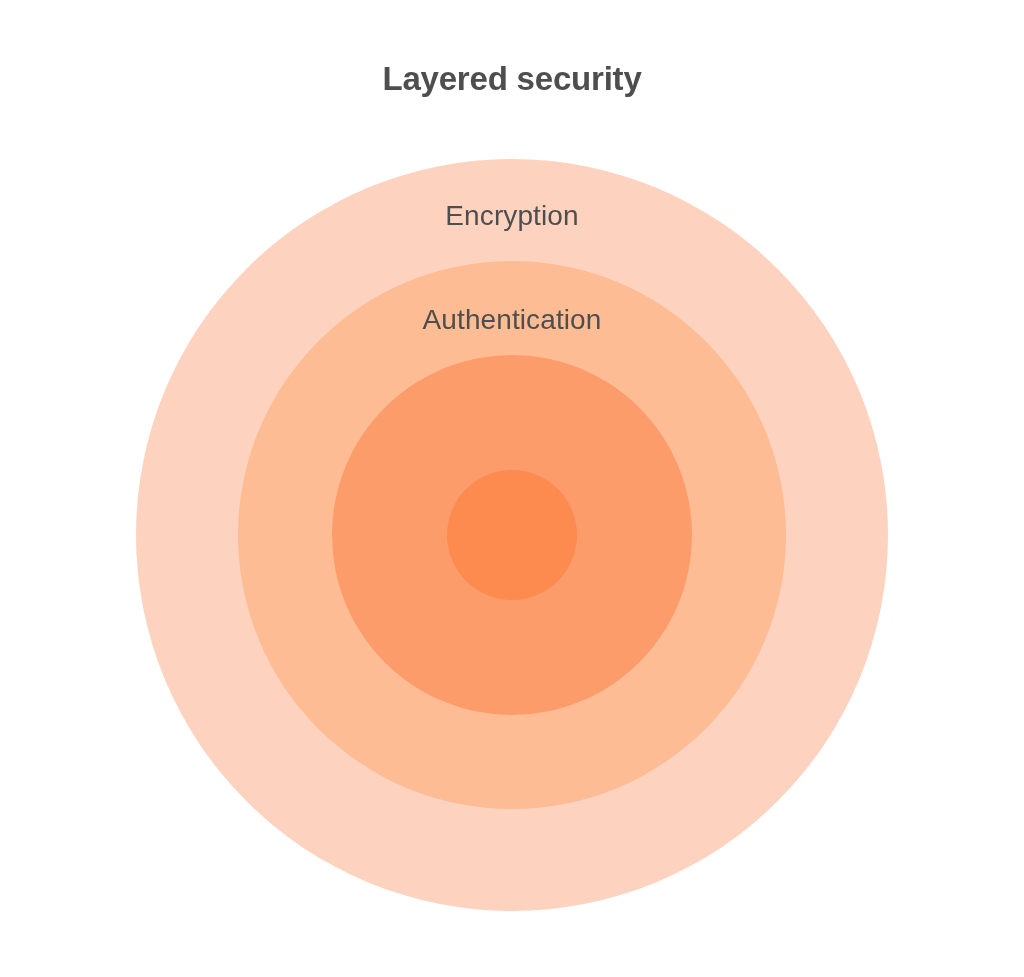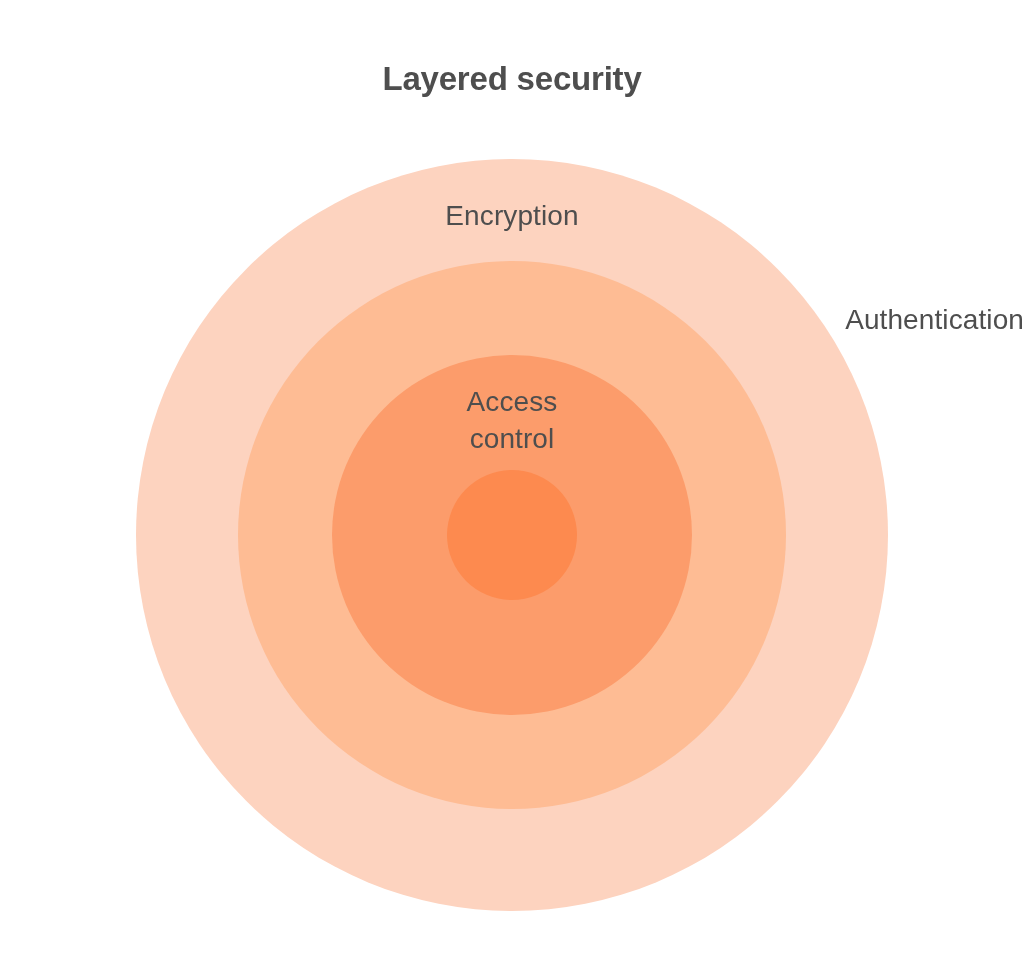--- a/index.html
+++ b/index.html
@@ -87,7 +87,7 @@
     white-space: pre-line;
   }
   .label-0 { top: 193px; }
-  .label-1 { top: 297px; text-align: right; }
+  .label-1 { top: 297px; }
   .label-2 { top: 379px; }
   .label-3 { top: 512px; }
 </style>

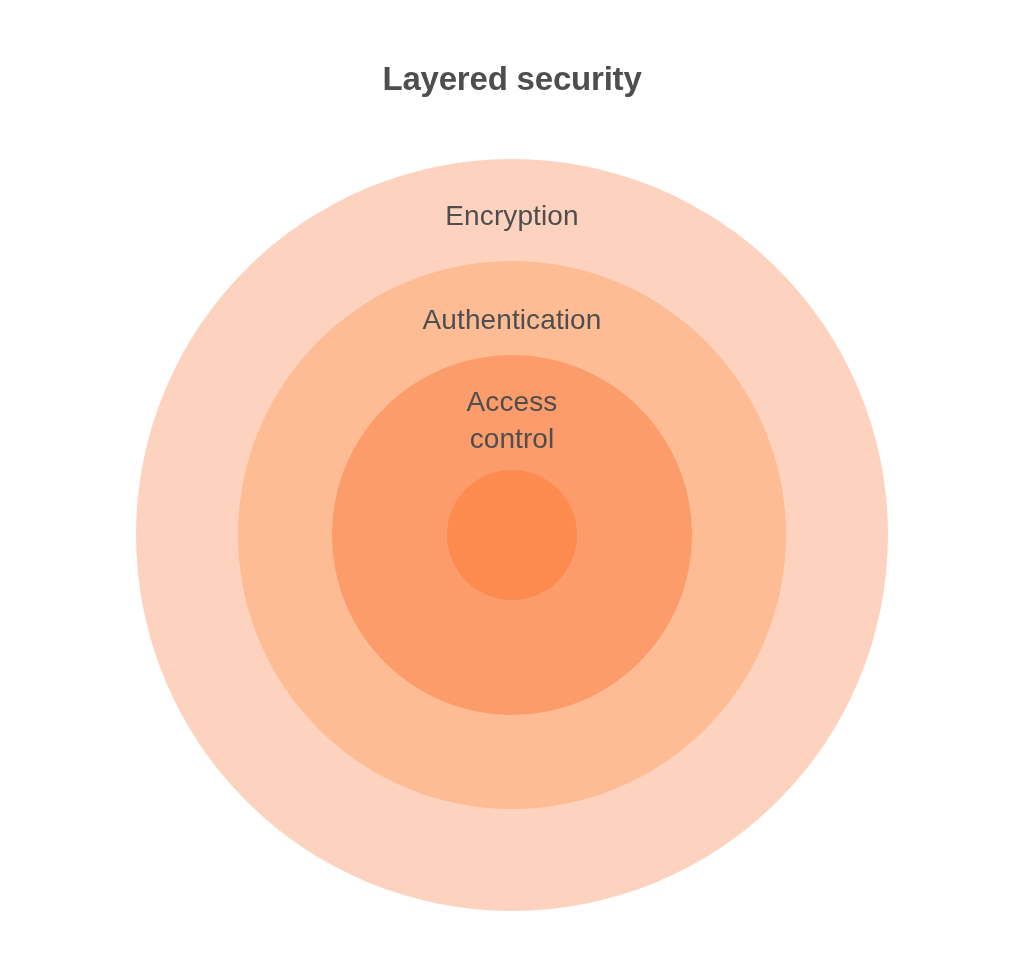--- a/index.html
+++ b/index.html
@@ -106,8 +106,6 @@
 
     <div class="ring-label label-0">Encryption</div>
     <div class="ring-label label-1">Authentication</div>
-    <div class="ring-label label-2">Access
-control</div>
   </div>
 
 </div>

